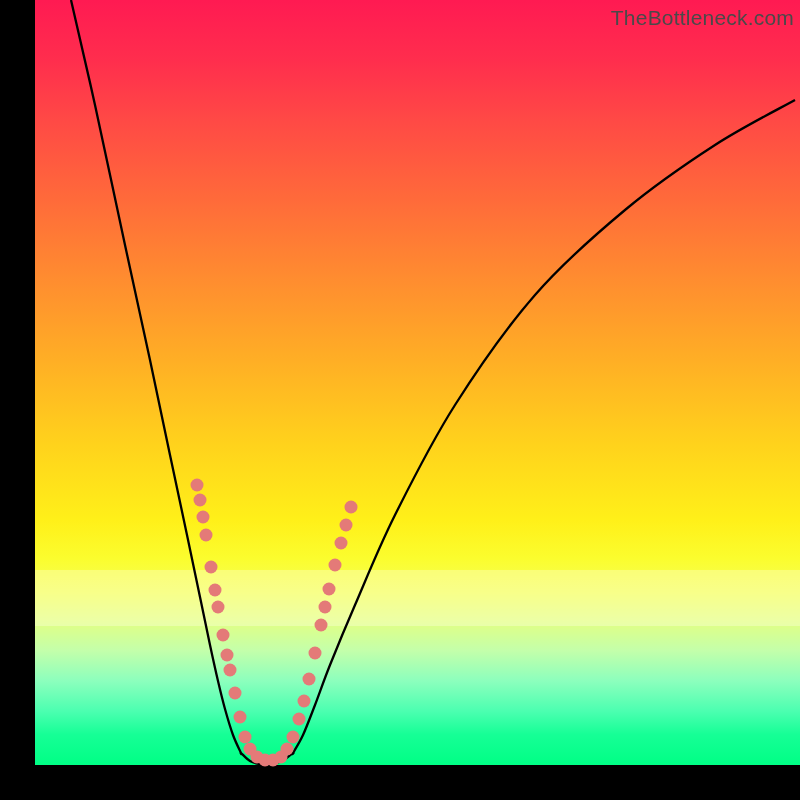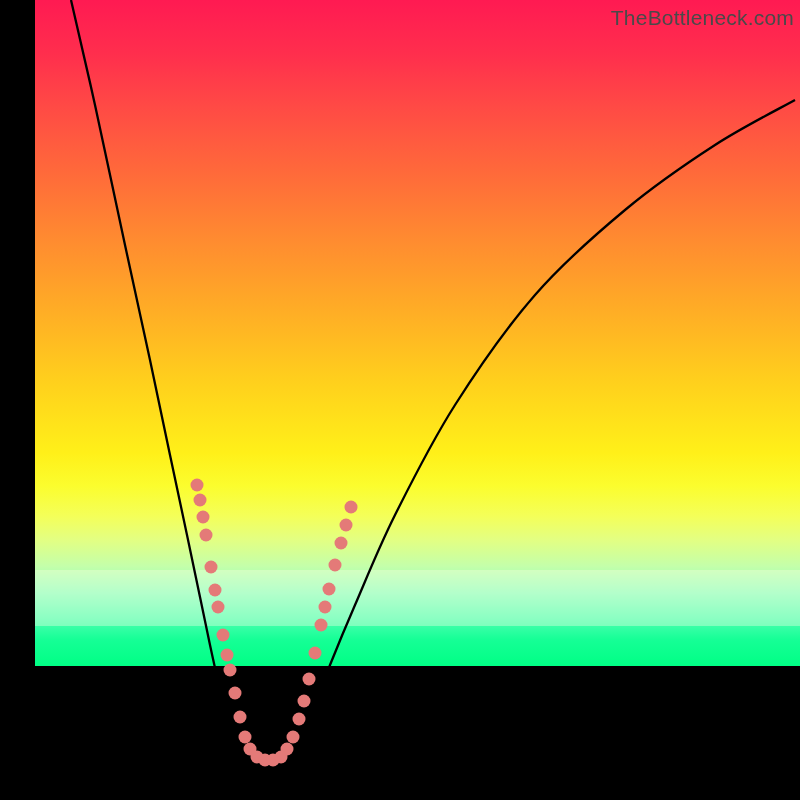--- a/index.html
+++ b/index.html
@@ -14,7 +14,7 @@
   .plot {
     position: absolute;
     left: 35px; top: 0;
-    width: 765px; height: 666px;
+    width: 765px; height: 765px;
     background: linear-gradient(to bottom,
       #ff1a52 0%,
       #ff2e4d 8%,

